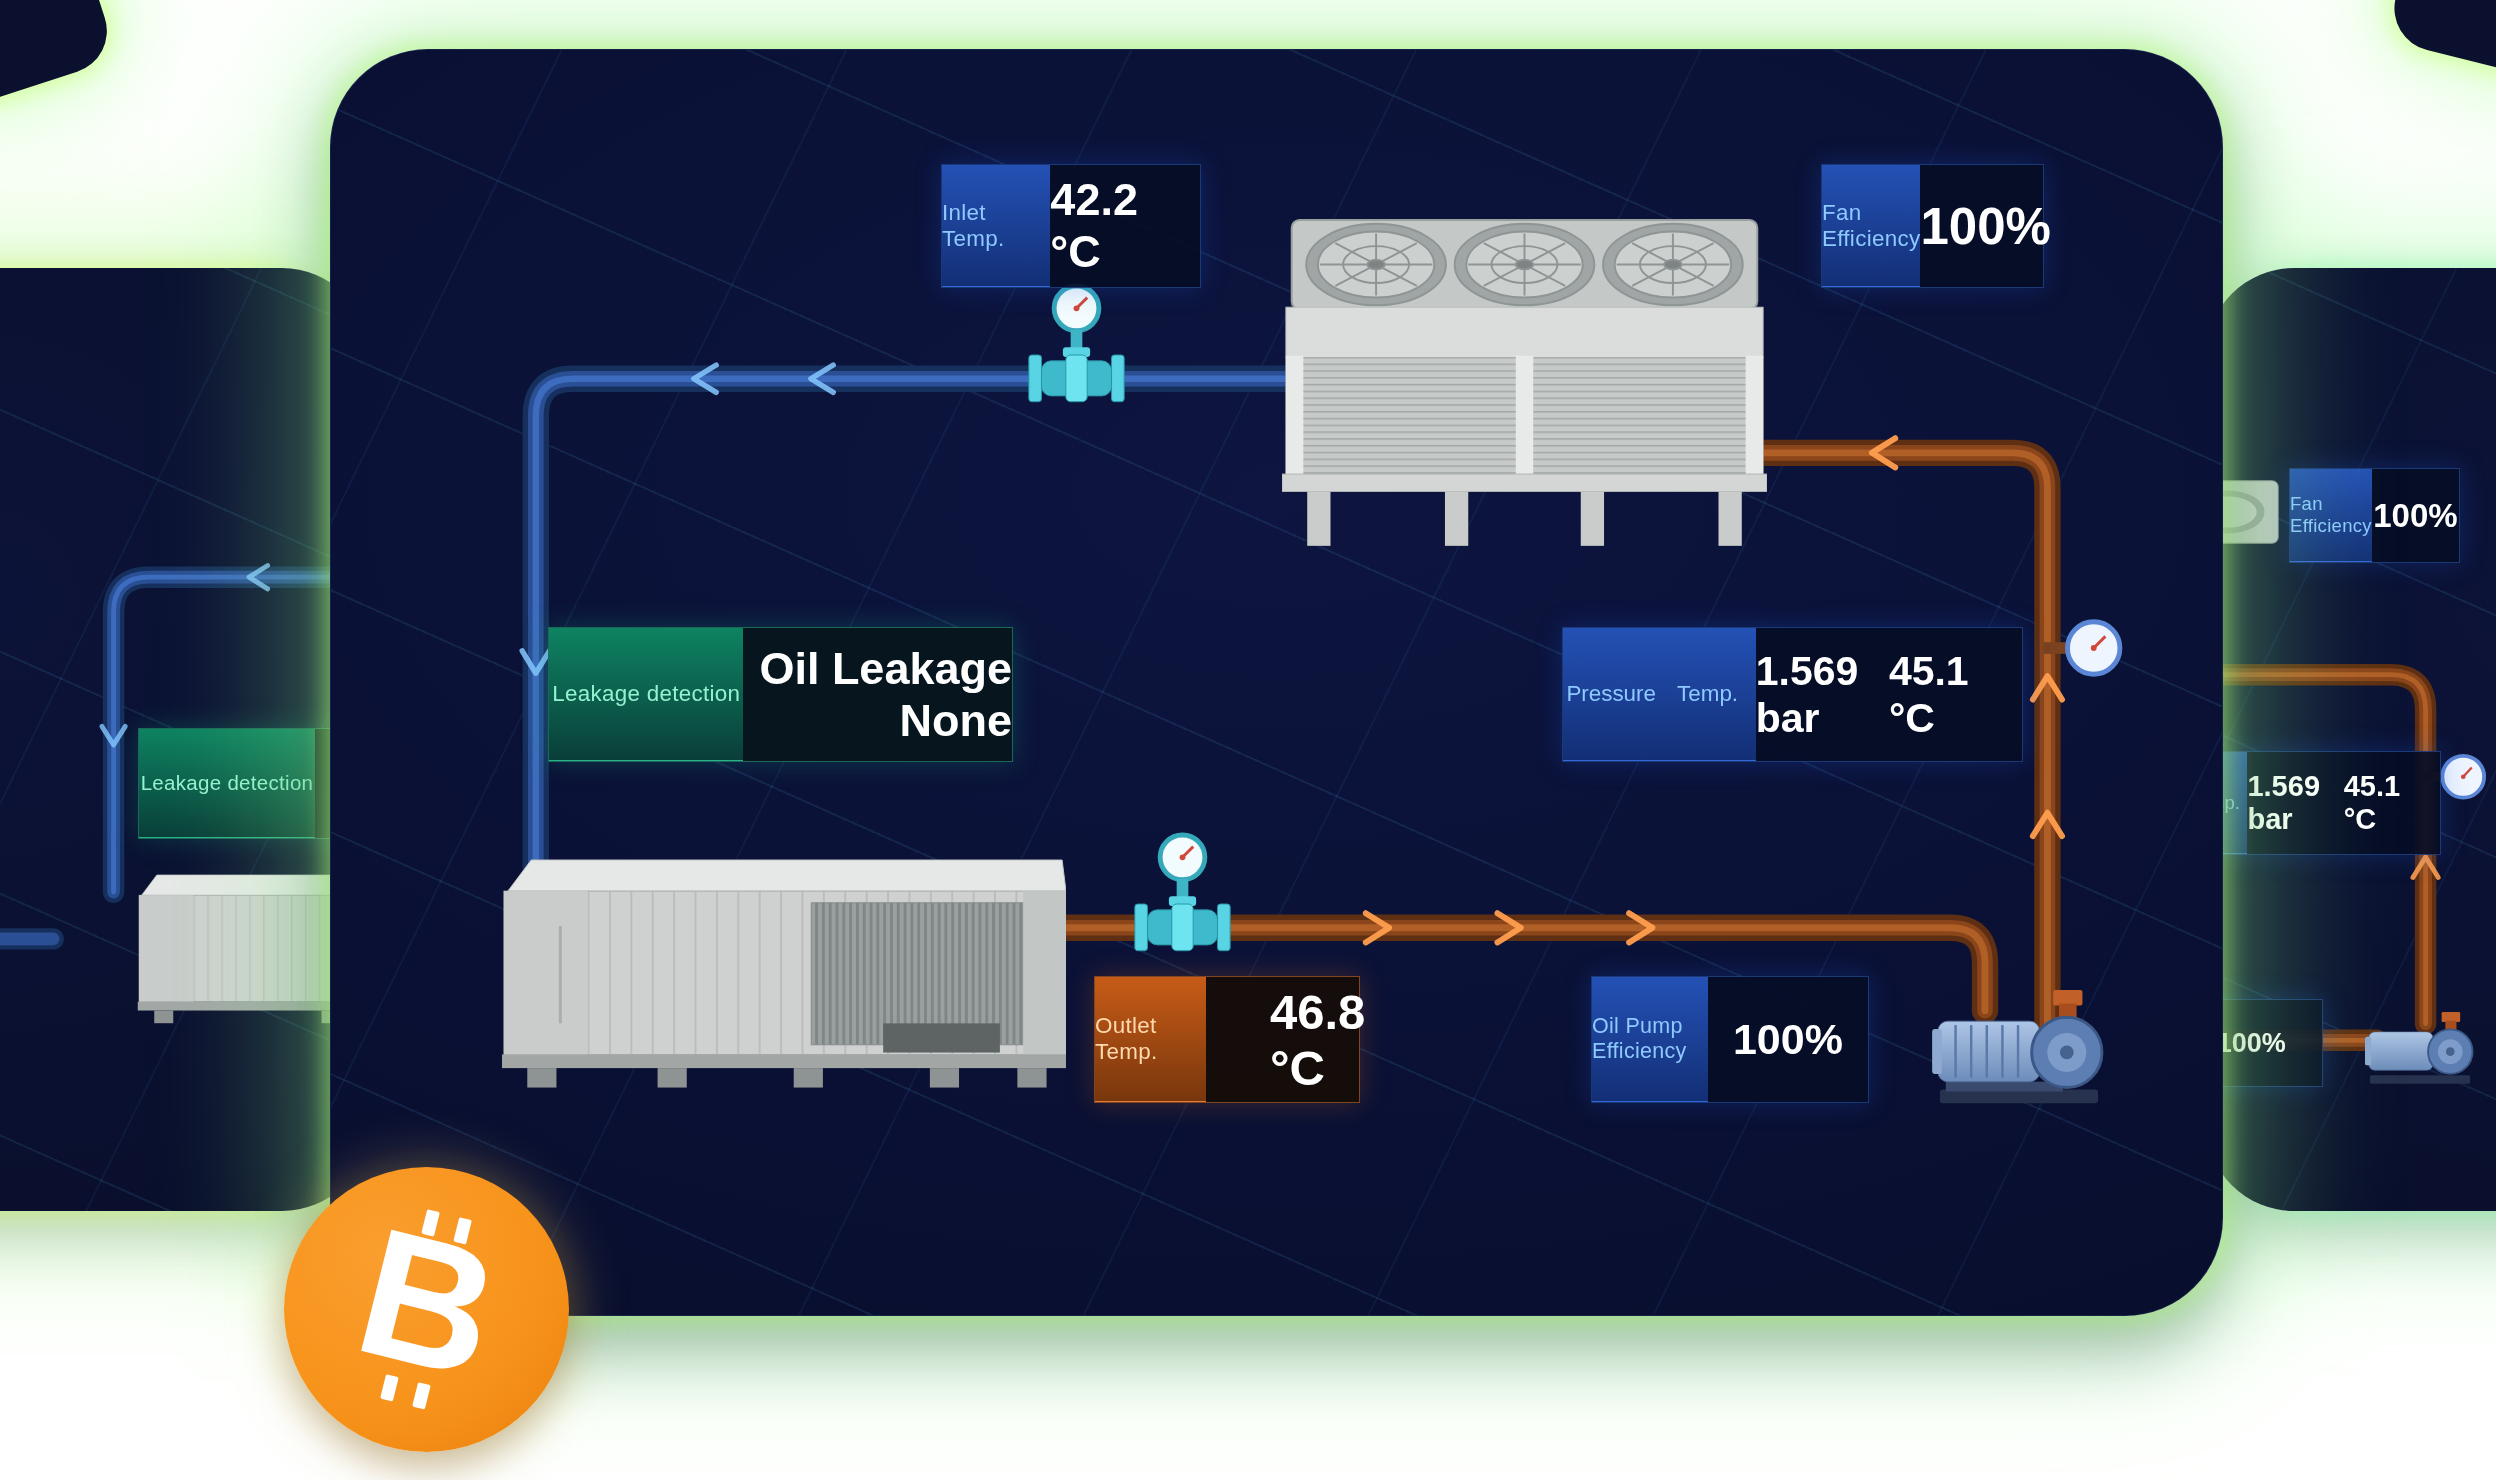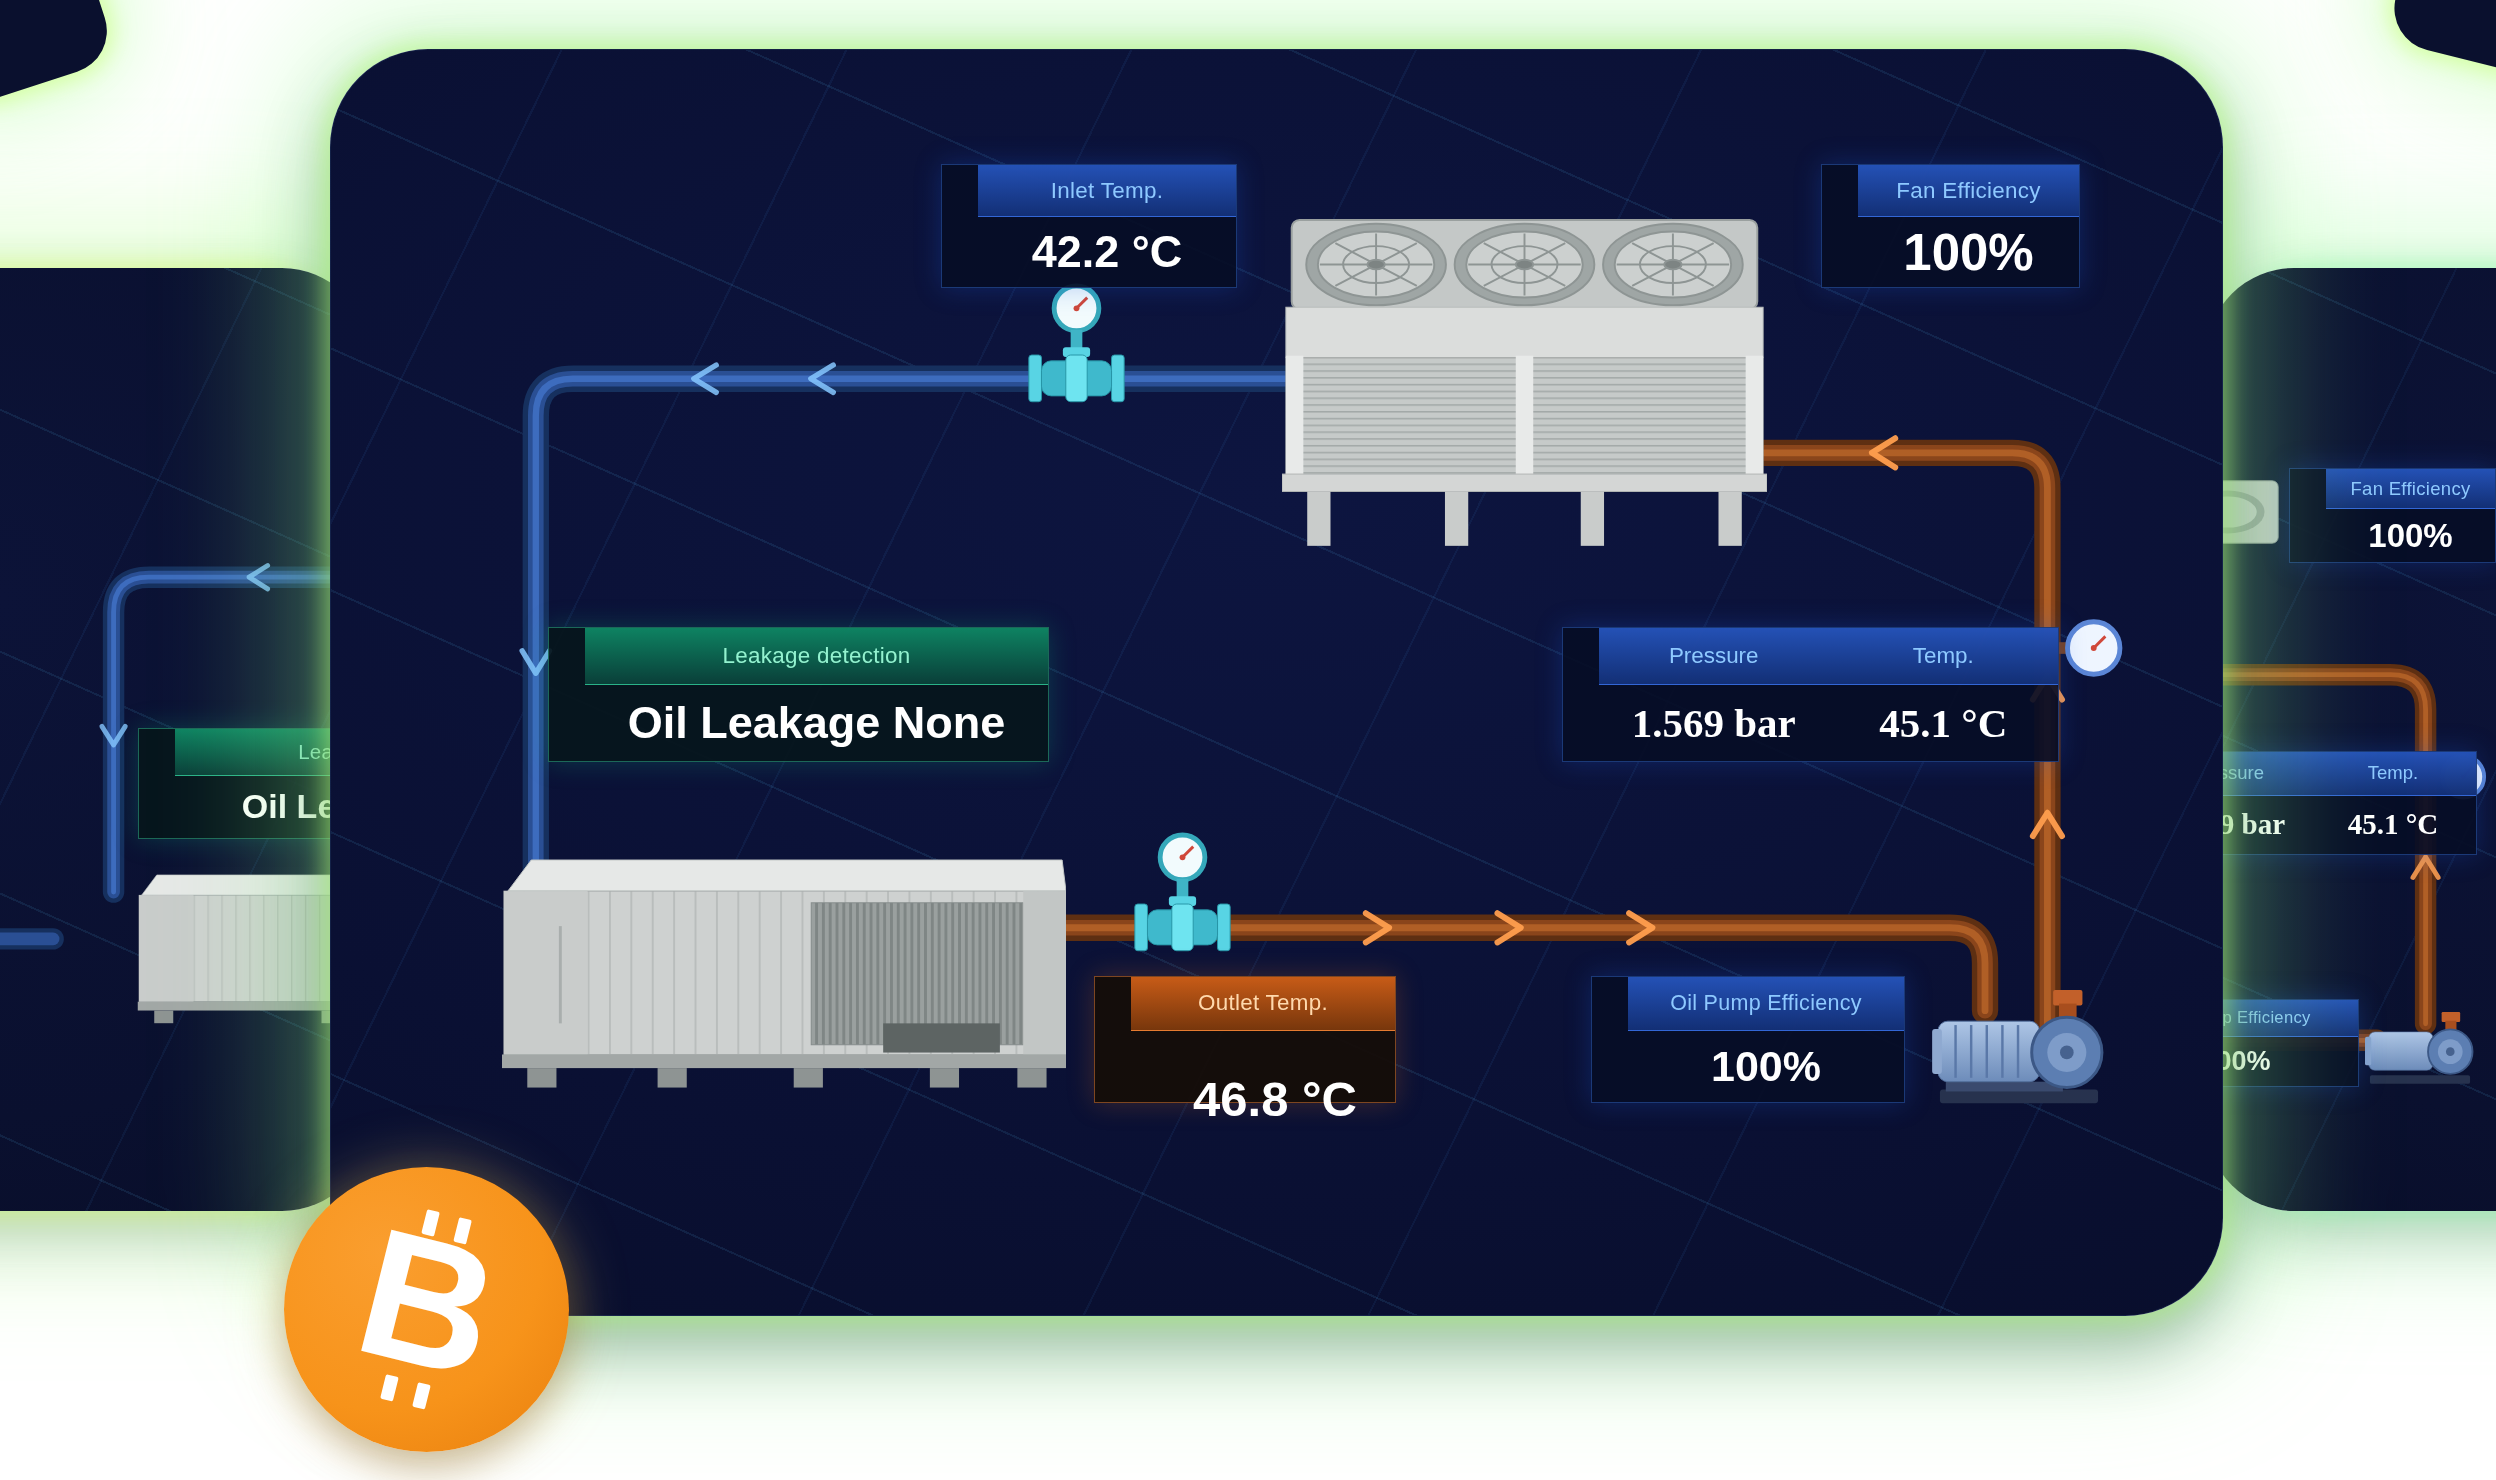--- a/index.html
+++ b/index.html
@@ -23,8 +23,8 @@
         repeating-linear-gradient(-64deg, transparent 0 254px, rgba(70,170,255,0.07) 254px 256px);}
   .sprite{position:absolute;}
   
-  .stat{position:absolute;display:flex;flex-direction:column;background:rgba(7,13,38,.92);
-        border:1px solid rgba(64,130,250,.38);box-shadow:0 0 25px rgba(30,90,220,.28);padding-left:36px;}
+  .stat{position:absolute;display:flex;background:rgba(7,13,38,.92);
+        border:1px solid rgba(64,130,250,.38);box-shadow:0 0 25px rgba(30,90,220,.28);}
   .stat .hd{flex:0 0 42%;display:flex;align-items:center;justify-content:center;
         font-size:22.4px;letter-spacing:0.3px;color:#8ec9ff;
         background:linear-gradient(180deg, rgba(39,87,194,.92), rgba(20,50,124,.92));

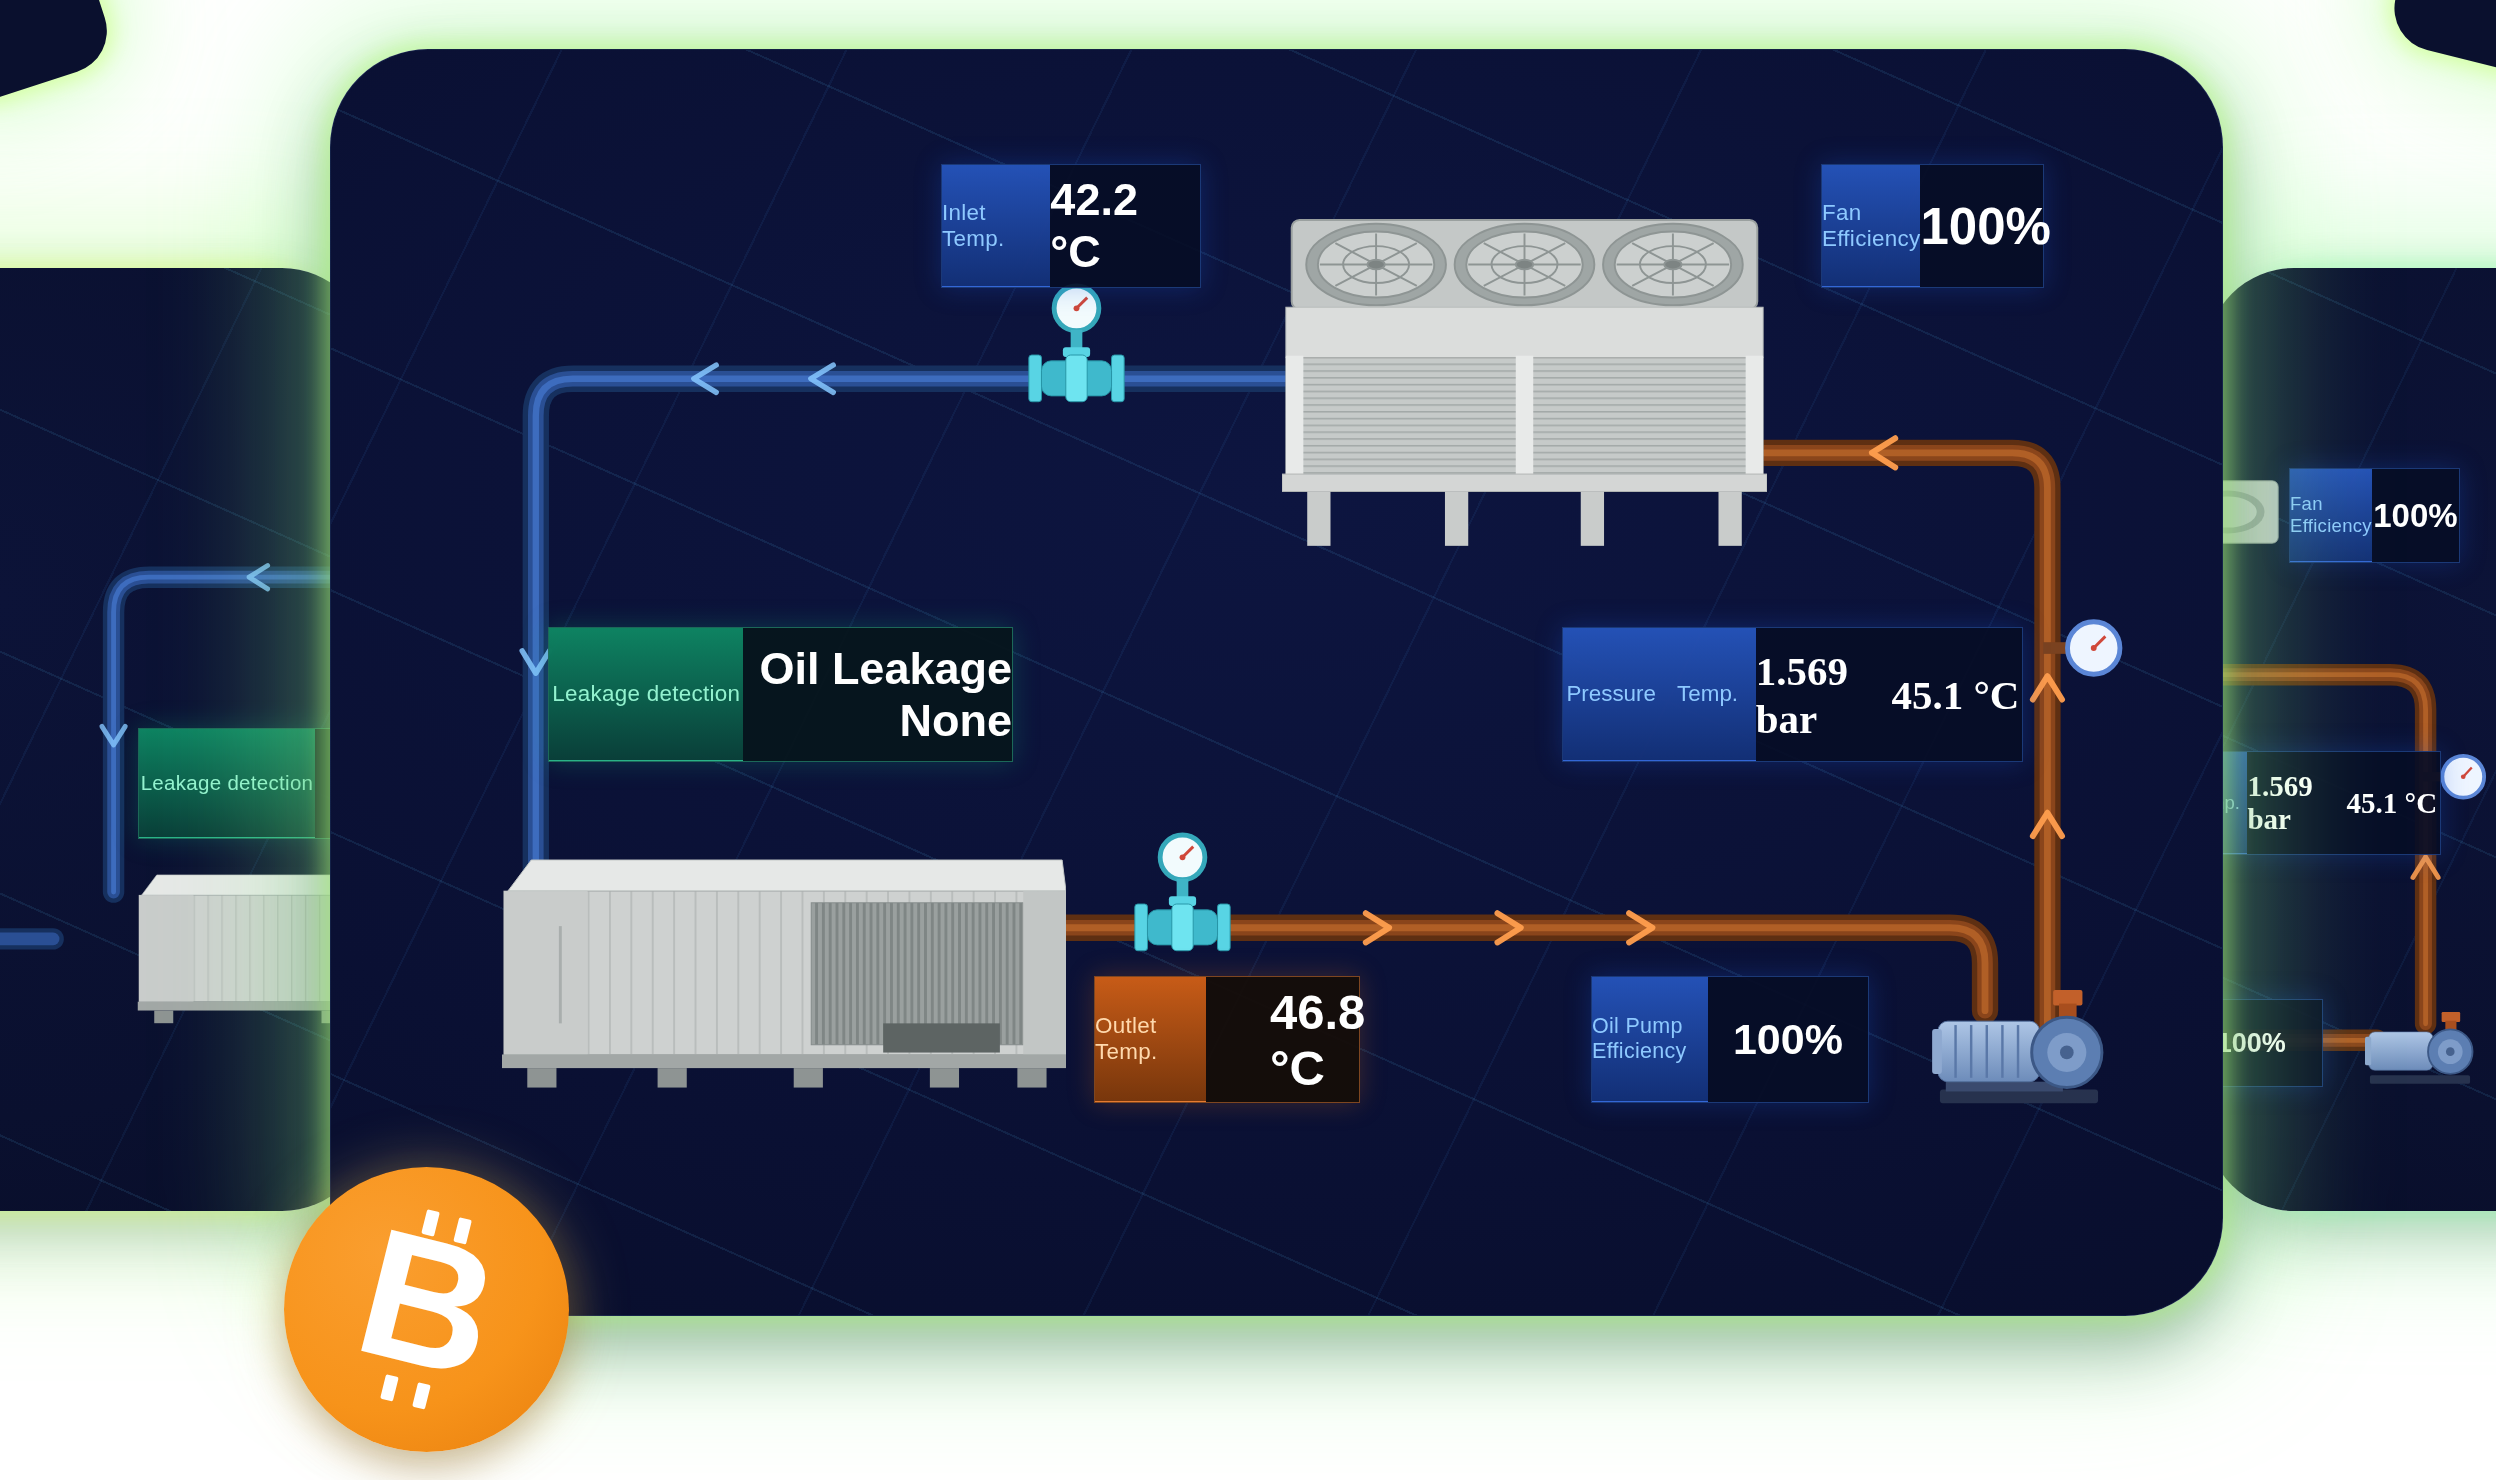--- a/index.html
+++ b/index.html
@@ -41,7 +41,7 @@
         background:linear-gradient(180deg, rgba(39,87,194,.92), rgba(20,50,124,.92));
         border-bottom:1px solid rgba(63,120,240,.55);text-align:center;}
   .duo-vl{flex:1;display:grid;grid-template-columns:1fr 1fr;align-items:center;justify-items:center;
-        color:#fff;font-weight:bold;font-family:Liberation Serif, serif;}
+        color:#fff;font-weight:bold;}
   
   .btc{position:absolute;left:284px;top:1167px;width:285px;height:285px;border-radius:50%;z-index:3;
        background:radial-gradient(circle at 35% 30%, #fa9e2f, #f7931a 58%, #e87f0e 100%);

